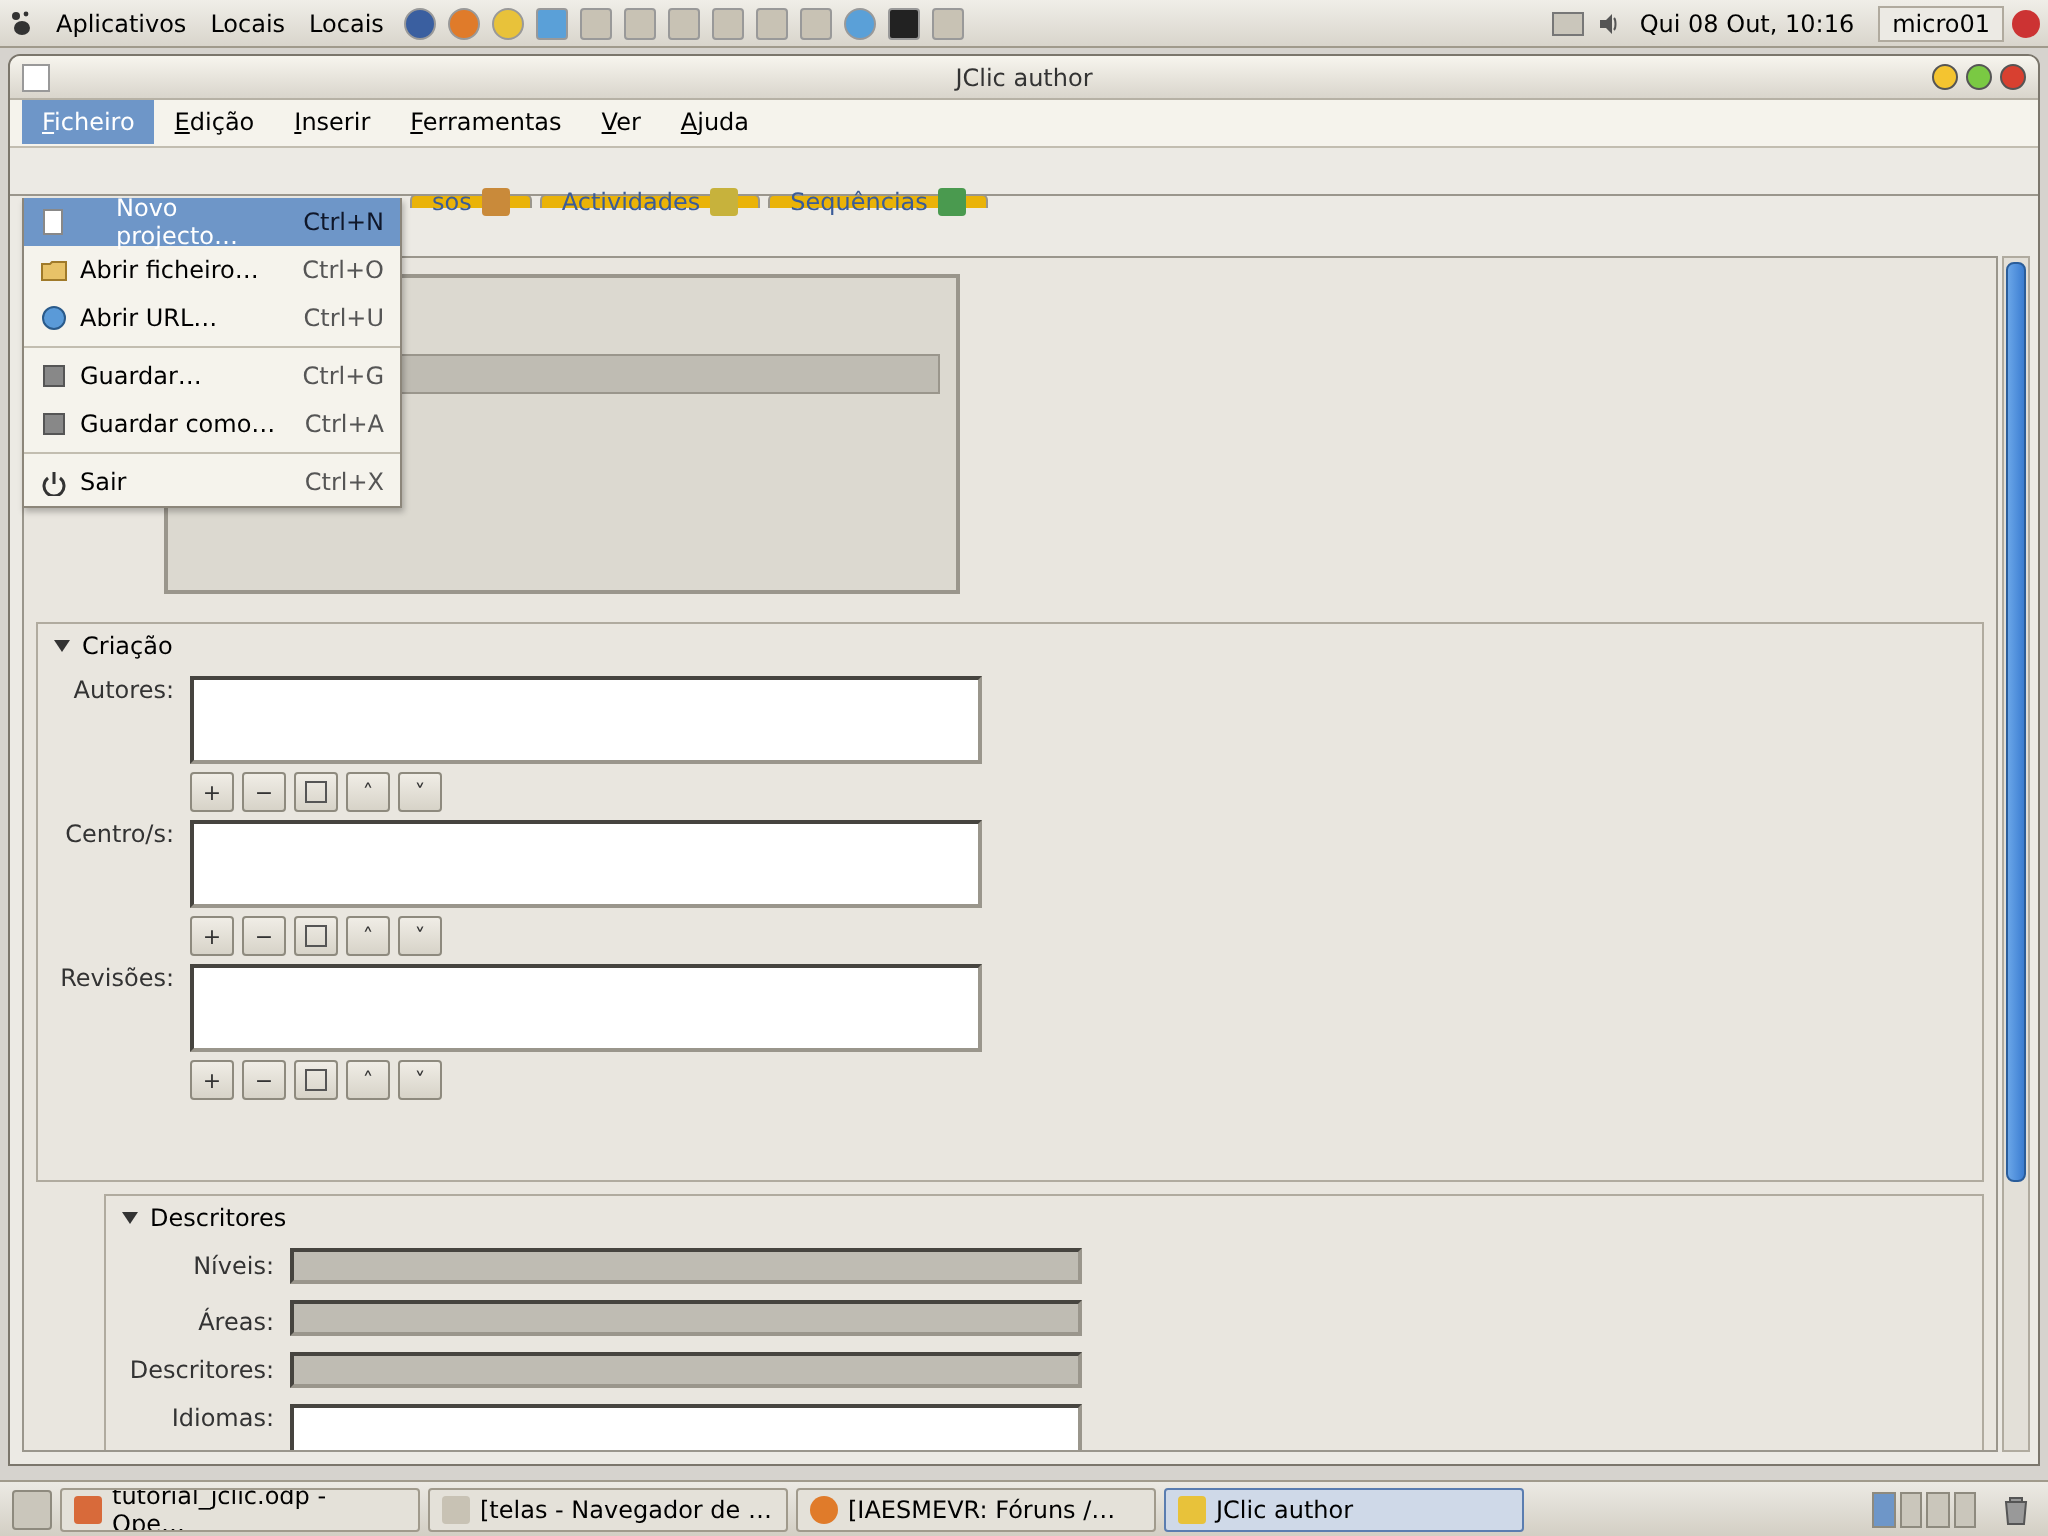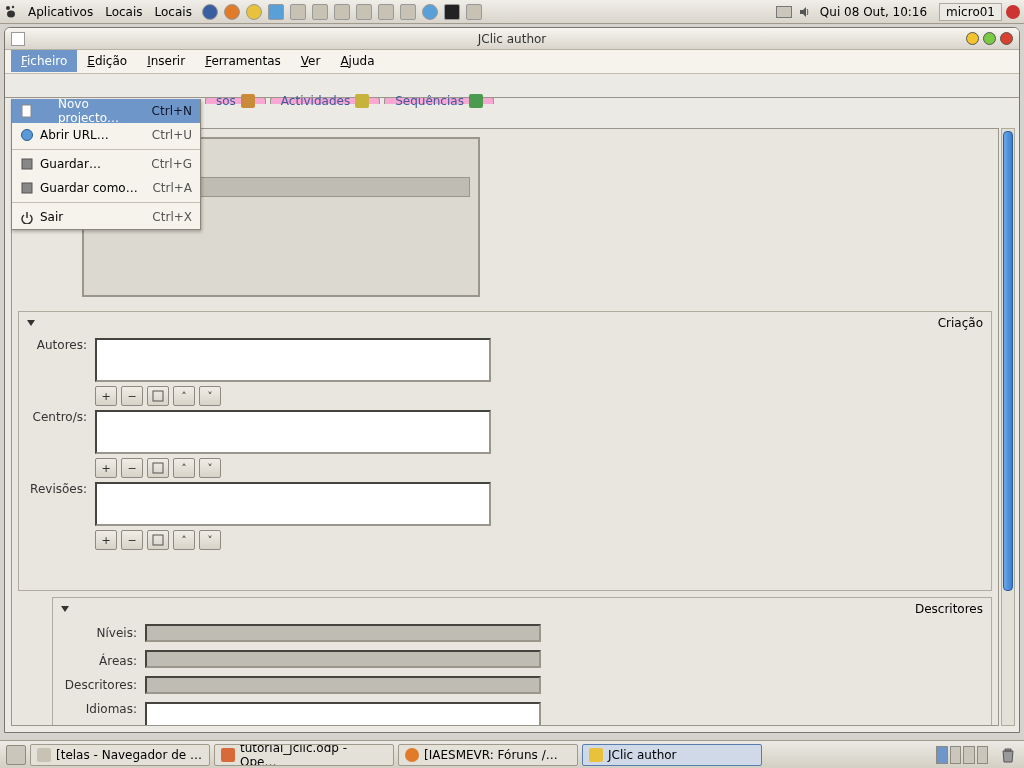--- a/index.html
+++ b/index.html
@@ -42,7 +42,7 @@
 
 
 .tabstrip { height:24px; background:#eceae4; display:flex; padding-left:200px; border-bottom:1px solid #9a968c;}
-.tab { display:flex; align-items:center; gap:5px; padding:3px 10px; border:1px solid #9a968c; border-bottom:none; margin-right:4px; background:#f9a8d4; border-radius:3px 3px 0 0; color:#3a5c99;margin-top:23px;}
+.tab { display:flex; align-items:center; gap:5px; padding:3px 10px; border:1px solid #9a968c; border-bottom:none; margin-right:4px; background:#eab308; border-radius:3px 3px 0 0; color:#3a5c99;margin-top:23px;}
 .tab .tic { width:14px; height:14px; border-radius:2px;}
 .tic.a{background:#c98a3a;} .tic.b{background:#c7b23c;} .tic.c{background:#4a9a4f;}
 

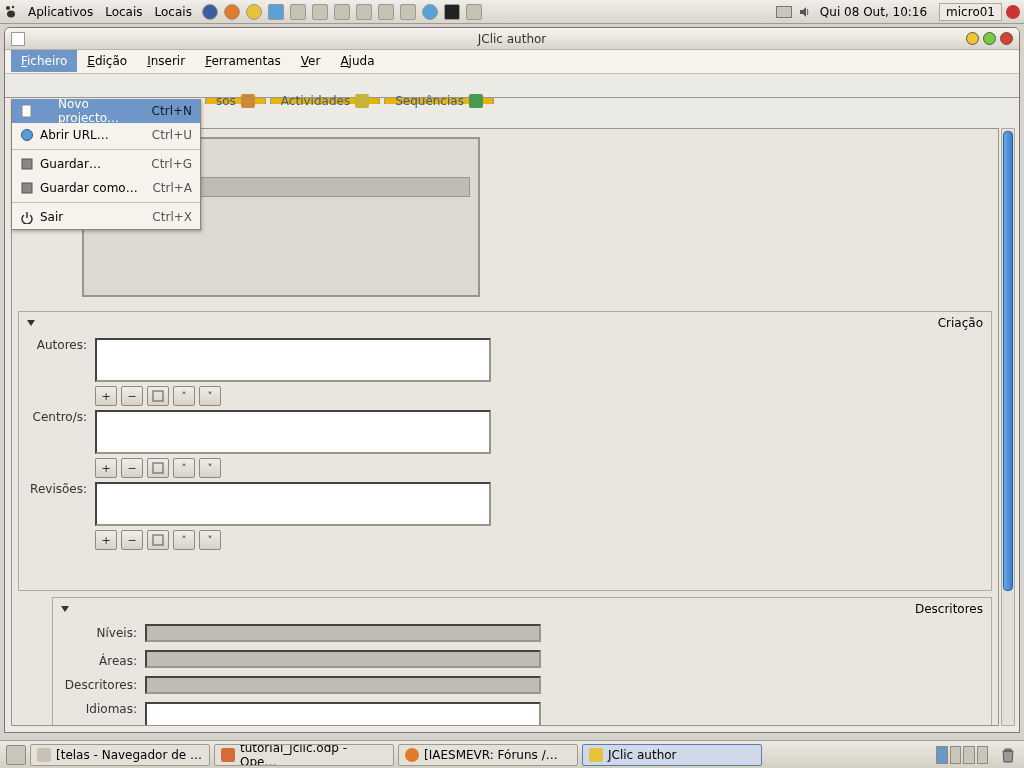--- a/index.html
+++ b/index.html
@@ -253,6 +253,15 @@
     <div class="item">
       <span class="ic">
           <svg viewBox="0 0 14 14">
+            <path d="M1 4h4l1-1h7v9H1z" fill="#e8c268" stroke="#a07a2a"></path>
+          </svg>
+        </span>
+      <span class="lbl">Abrir ficheiro…</span>
+      <span class="sc">Ctrl+O</span>
+    </div>
+    <div class="item">
+      <span class="ic">
+          <svg viewBox="0 0 14 14">
             <circle cx="7" cy="7" r="5.5" fill="#5a9ad8" stroke="#2a5a8a"></circle>
           </svg>
         </span>

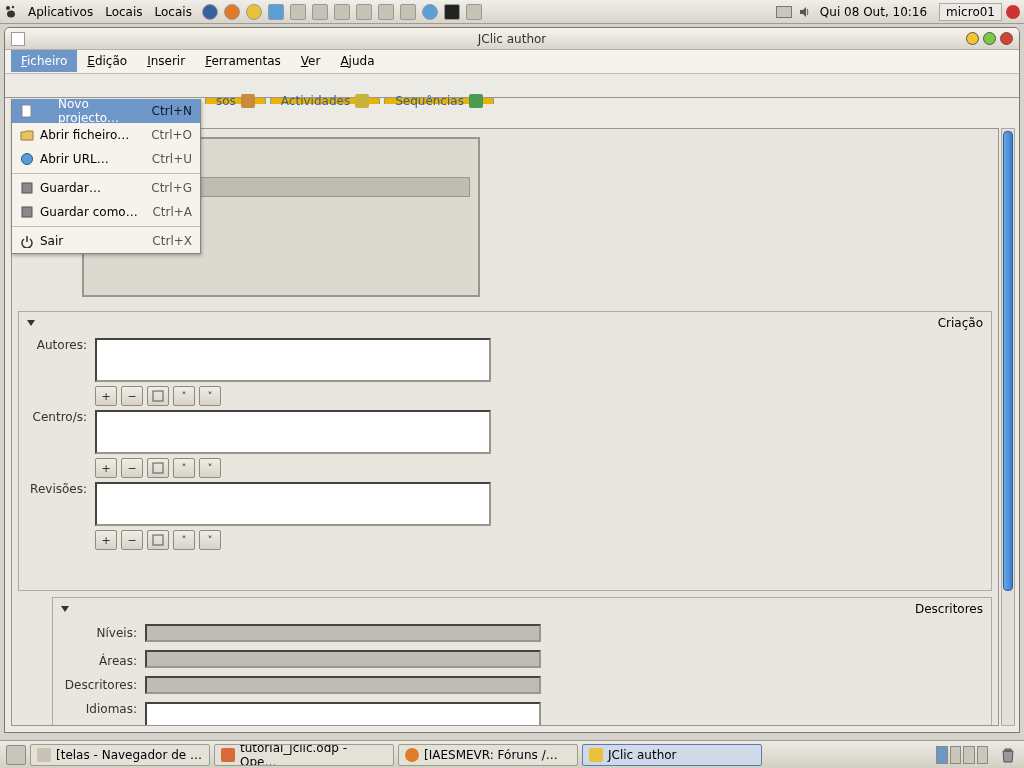--- a/index.html
+++ b/index.html
@@ -57,7 +57,7 @@
 .section { position:absolute; left:6px; right:6px; border:1px solid #b0ab9f; background:#e9e6df;}
 .section.s2{ top:182px; height:280px;}
 .section.s3{ top:468px; height:150px;margin-left:34px;}
-.section .hdr { display:flex; align-items:center; gap:6px; padding:4px 8px;justify-content:space-between;}
+.section .hdr { display:flex; align-items:center; gap:6px; padding:4px 8px;}
 .section .tri { width:0;height:0;border-left:4px solid transparent;border-right:4px solid transparent;border-top:6px solid #333;}
 .row { display:flex; align-items:flex-start; padding:4px 8px; gap:8px;}
 .row .lbl { width:60px; text-align:right; color:#333;}

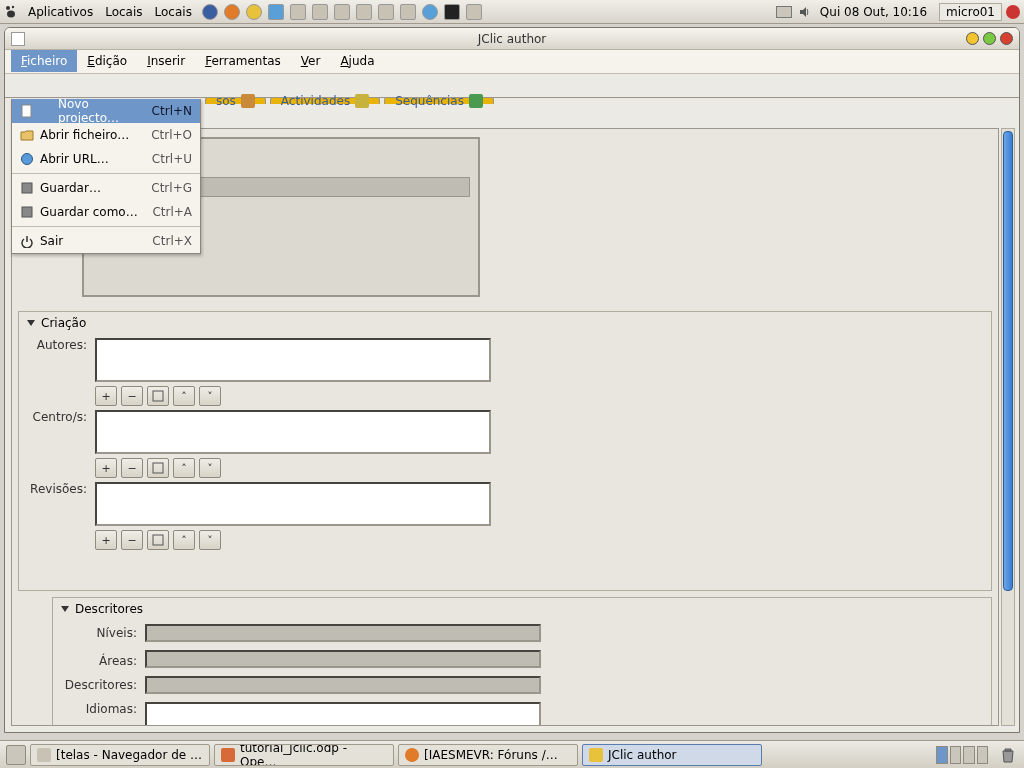--- a/index.html
+++ b/index.html
@@ -303,12 +303,12 @@
 <div class="taskbar">
   <span class="showd"></span>
   <div class="taskbtn">
+      <span class="ic" style="background:#d86a3a"></span>
+      <span>tutorial_jclic.odp - Ope…</span>
+    </div>
+  <div class="taskbtn">
       <span class="ic"></span>
       <span>[telas - Navegador de …</span>
-    </div>
-  <div class="taskbtn">
-      <span class="ic" style="background:#d86a3a"></span>
-      <span>tutorial_jclic.odp - Ope…</span>
     </div>
   <div class="taskbtn">
       <span class="ic" style="background:#e07b2a;border-radius:50%"></span>

